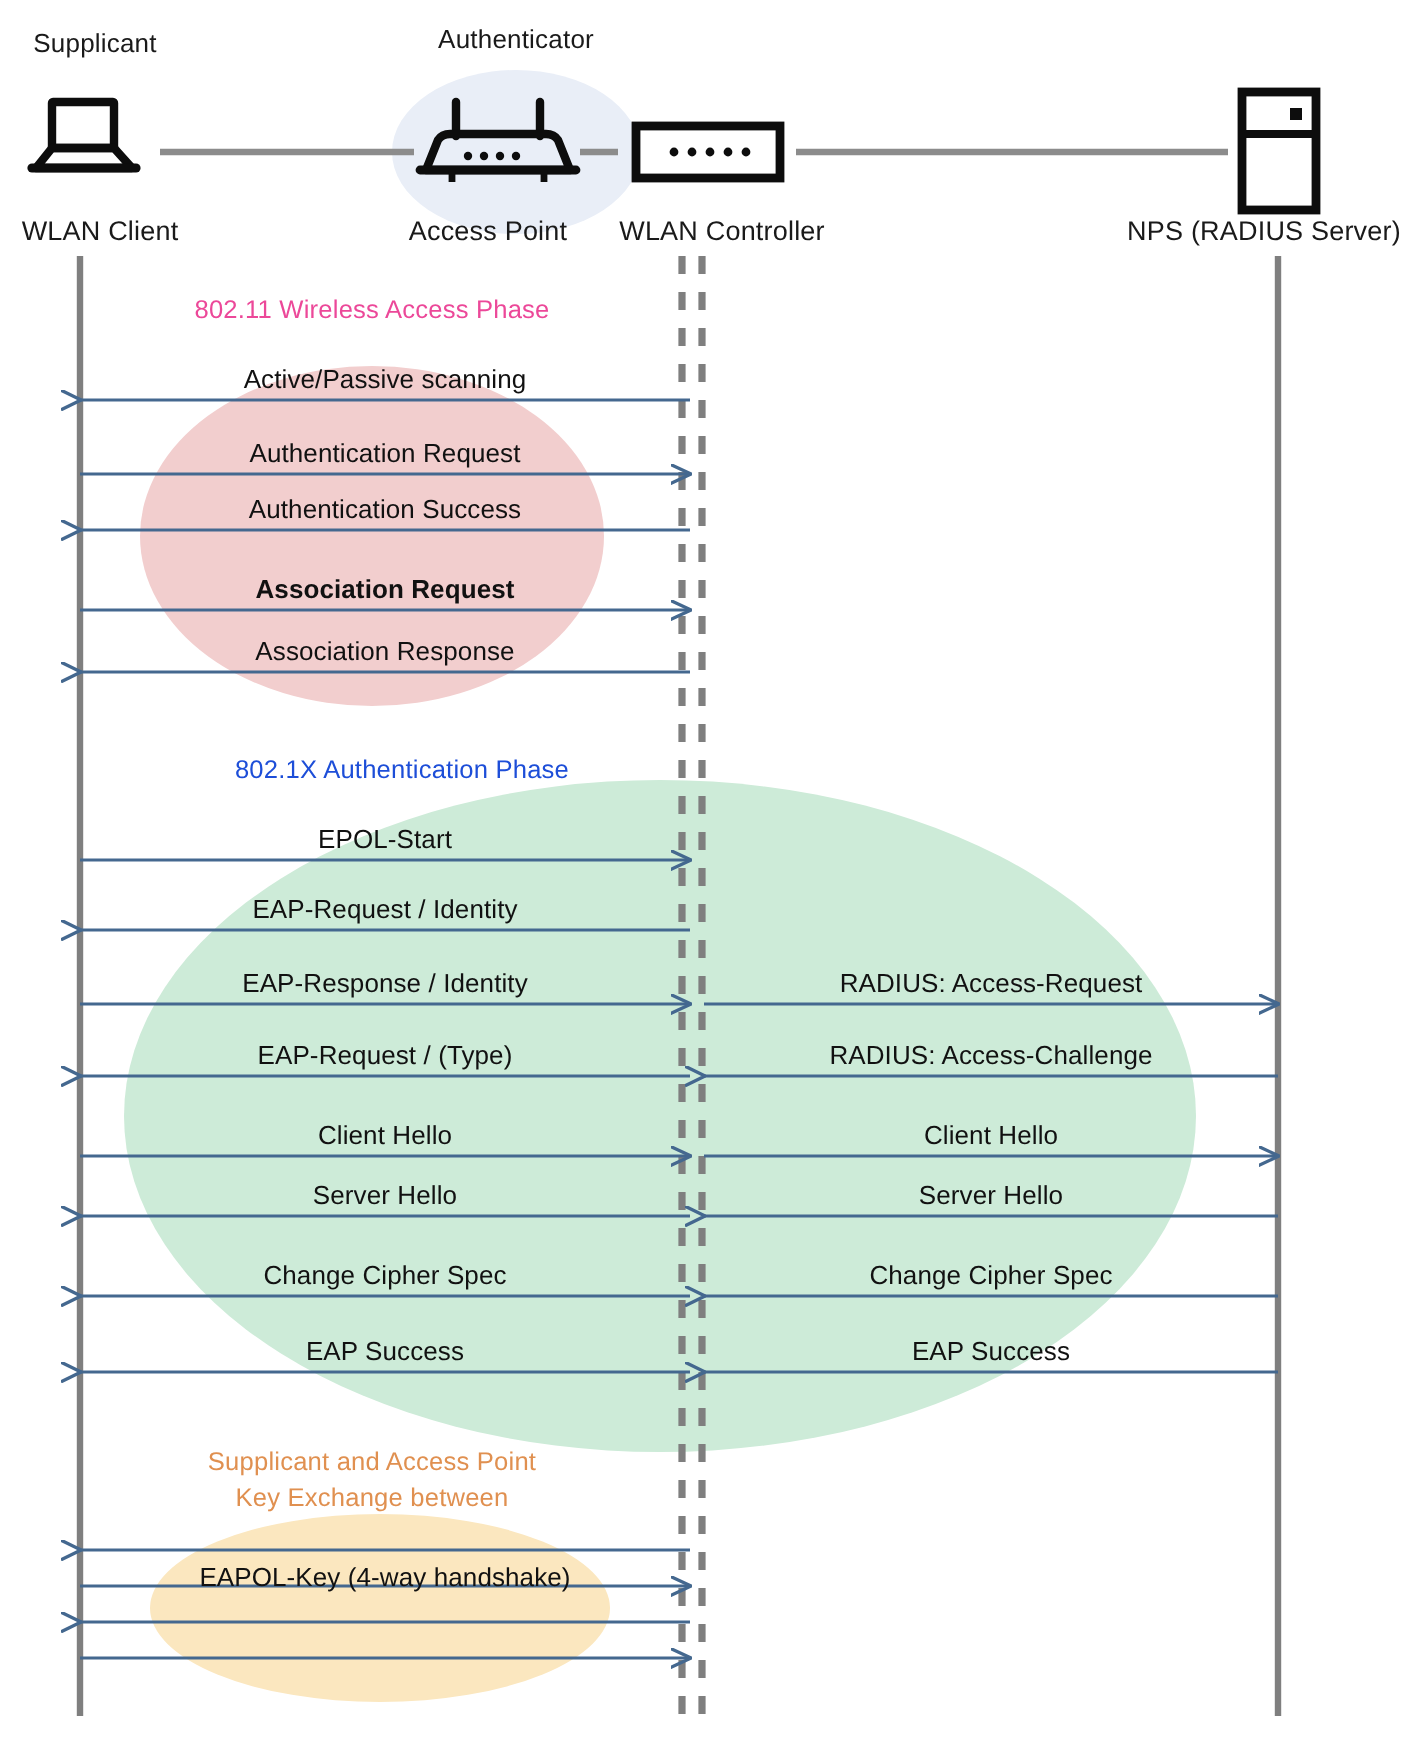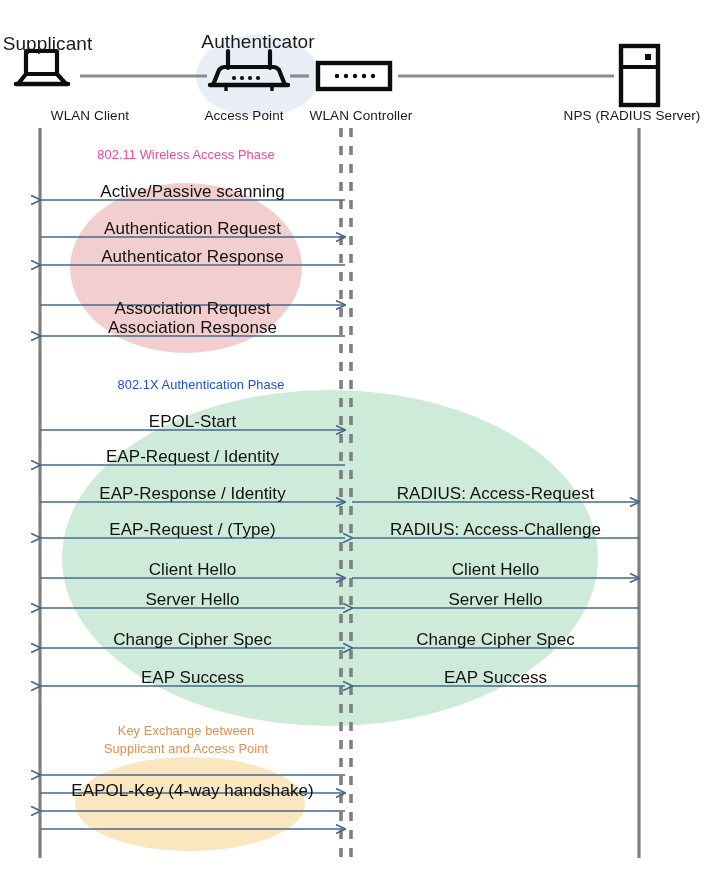--- a/index.html
+++ b/index.html
@@ -28,12 +28,11 @@
   }
   .actor-title {
     position: absolute;
-    font-size: 19px;
+    font-size: 13px;
     color: #1a1a1a;
     white-space: nowrap;
     text-align: center;
     letter-spacing: 0.1px;
-    margin-top: 19px;
   }
   .actor-sublabel {
     position: absolute;

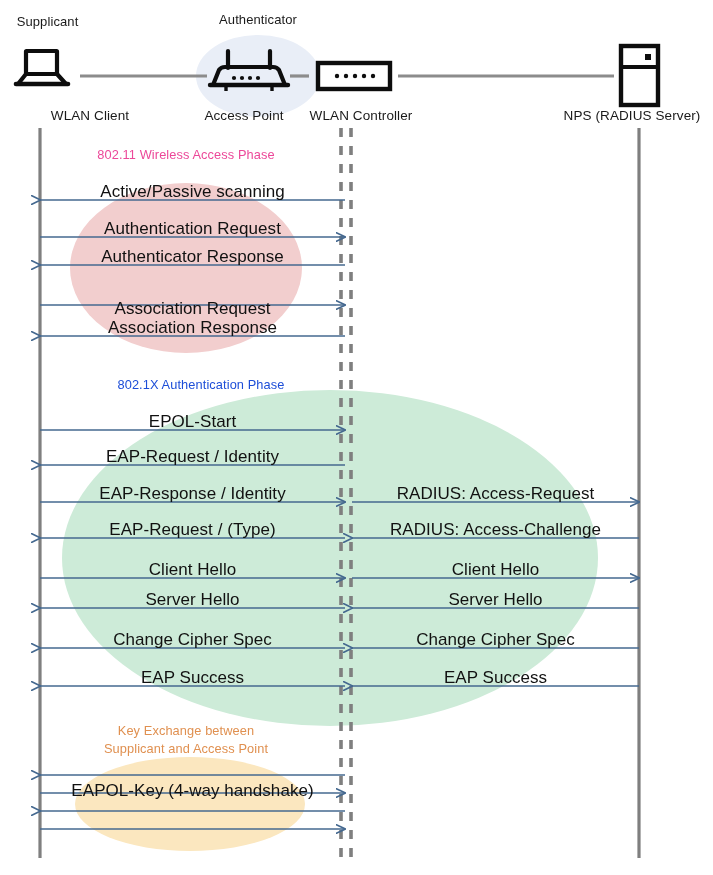--- a/index.html
+++ b/index.html
@@ -165,7 +165,7 @@
   </svg>
 
   <div class="actor-title" style="left:0px; top:14px; width:95px;">Supplicant</div>
-  <div class="actor-sublabel" style="left:0px; top:108px; width:100px;padding-left:40px;">WLAN Client</div>
+  <div class="actor-sublabel" style="left:0px; top:108px; width:100px;">WLAN Client</div>
 
   <div class="actor-title" style="left:188px; top:12px; width:140px;">Authenticator</div>
   <div class="actor-sublabel" style="left:186px; top:108px; width:116px;">Access Point</div>

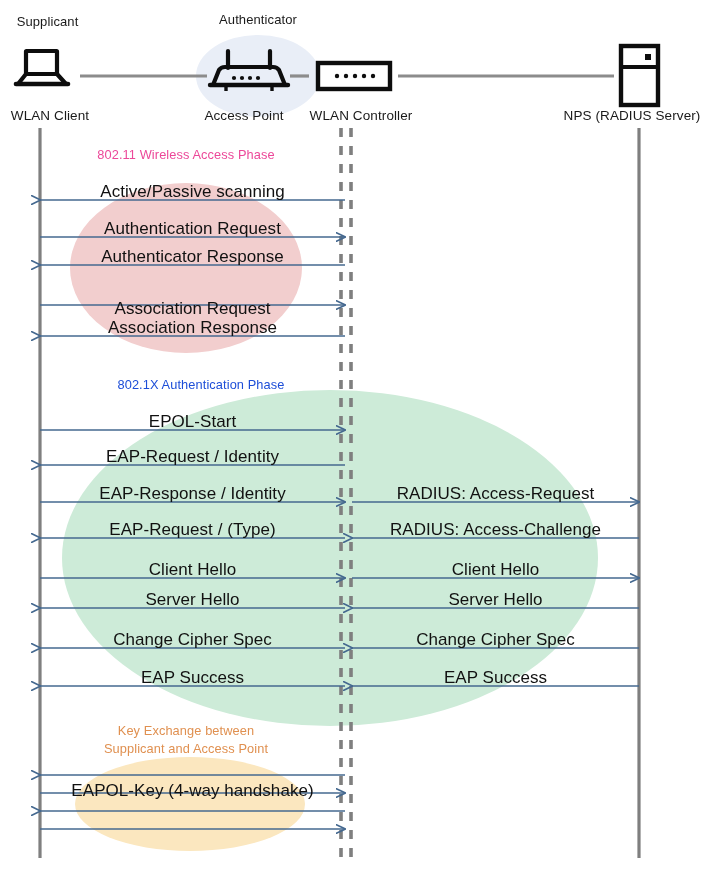--- a/index.html
+++ b/index.html
@@ -44,7 +44,7 @@
   }
   .msg-label {
     position: absolute;
-    font-size: 17px;
+    font-size: 13px;
     color: #111111;
     white-space: nowrap;
     text-align: center;

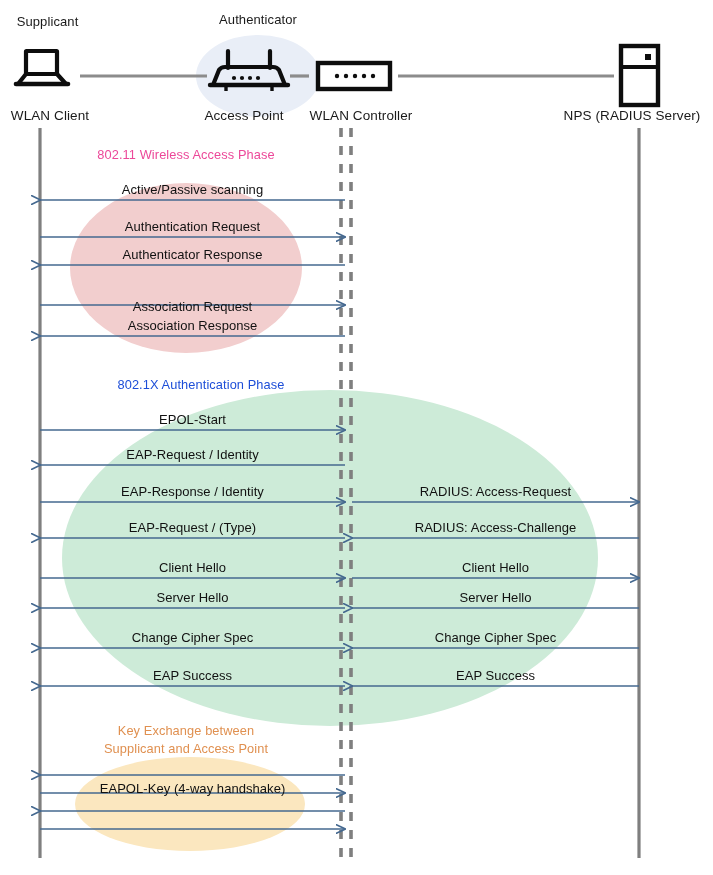--- a/index.html
+++ b/index.html
@@ -177,7 +177,7 @@
   <div id="overlay-labels">
       <div class="msg-label" style="left: 192.5px; top: 182px;">Active/Passive scanning</div>
       <div class="msg-label" style="left: 192.5px; top: 219px;">Authentication Request</div>
-      <div class="msg-label" style="left: 192.5px; top: 247px;">Authenticator Response</div>
+      <div class="msg-label" style="left: 192.5px; top: 247px;">Authentication Success</div>
       <div class="msg-label" style="left: 192.5px; top: 299px;">Association Request</div>
       <div class="msg-label" style="left: 192.5px; top: 318px;">Association Response</div>
       <div class="msg-label" style="left: 192.5px; top: 412px;">EPOL-Start</div>

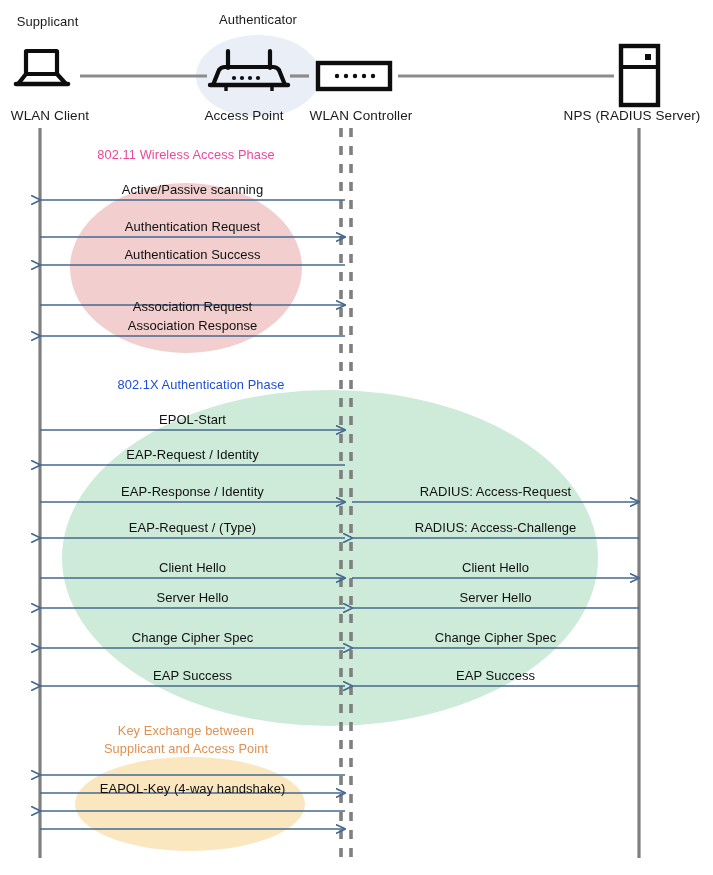--- a/index.html
+++ b/index.html
@@ -178,7 +178,7 @@
       <div class="msg-label" style="left: 192.5px; top: 182px;">Active/Passive scanning</div>
       <div class="msg-label" style="left: 192.5px; top: 219px;">Authentication Request</div>
       <div class="msg-label" style="left: 192.5px; top: 247px;">Authentication Success</div>
-      <div class="msg-label" style="left: 192.5px; top: 299px;">Association Request</div>
+      <div class="msg-label" style="left: 192.5px; top: 287px; font-weight: bold;">Association Request</div>
       <div class="msg-label" style="left: 192.5px; top: 318px;">Association Response</div>
       <div class="msg-label" style="left: 192.5px; top: 412px;">EPOL-Start</div>
       <div class="msg-label" style="left: 192.5px; top: 447px;">EAP-Request / Identity</div>

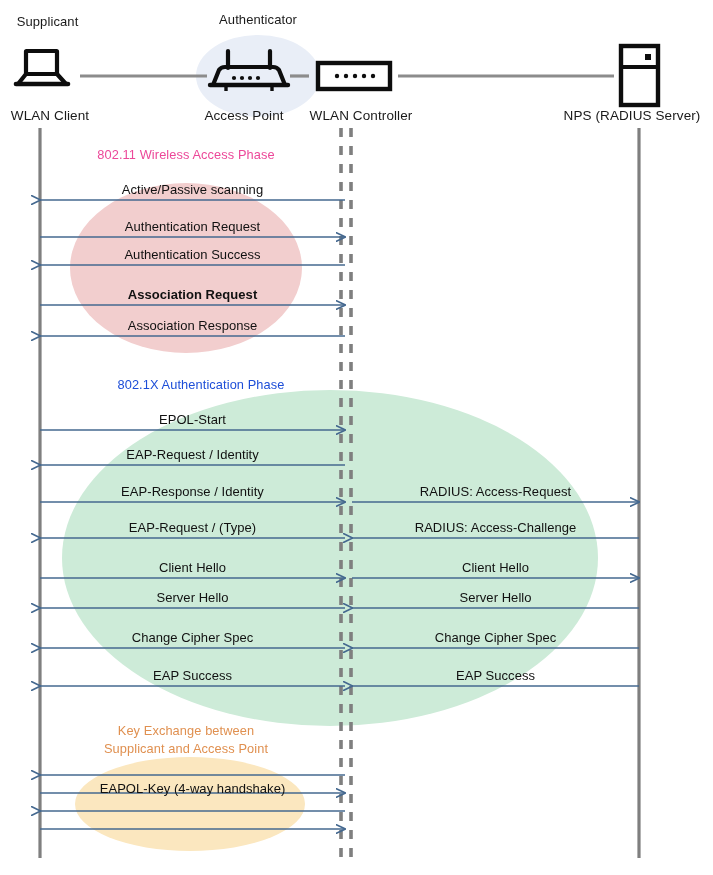--- a/index.html
+++ b/index.html
@@ -198,8 +198,8 @@
       <div class="phase-label" style="left: 186px; top: 146px; color: #ec4899;">802.11 Wireless Access Phase</div>
       <div class="phase-label" style="left: 201px; top: 376px; color: #1d4ed8;">802.1X Authentication Phase</div>
       <div class="phase-label" style="left: 186px; top: 722px; color: rgb(224, 144, 80);">
+        <div>Supplicant and Access Point</div>
         <div>Key Exchange between</div>
-        <div>Supplicant and Access Point</div>
       </div>
     </div>
 

